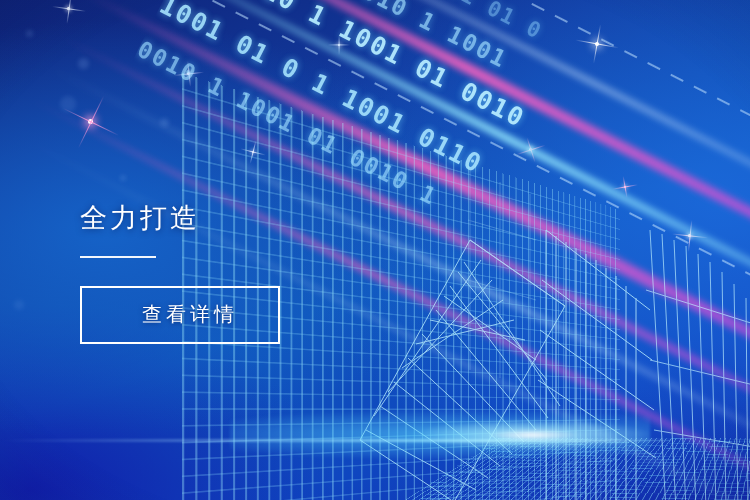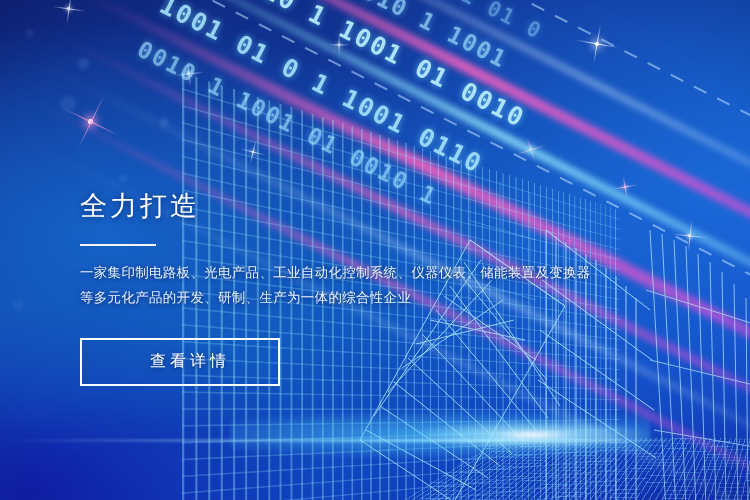--- a/index.html
+++ b/index.html
@@ -121,7 +121,7 @@
   }
 
   
-  .copy{ position:absolute; left:80px; top:192px; z-index:9; }
+  .copy{ position:absolute; left:80px; top:204px; z-index:9; }
   .eyebrow{
     font-size:27px; color:#ffffff; letter-spacing:3px; line-height:1.1;
     text-shadow:0 1px 6px rgba(6,24,86,.7);

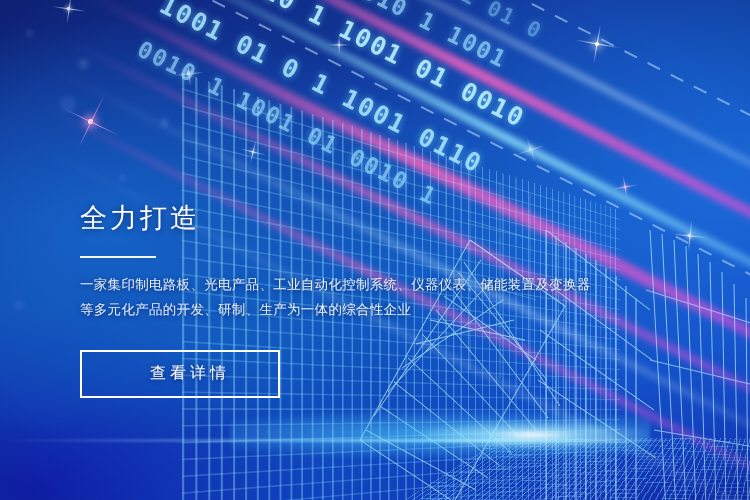--- a/index.html
+++ b/index.html
@@ -275,10 +275,6 @@
   <div class="copy">
     <div class="eyebrow">全力打造</div>
     <div class="rule"></div>
-    <div class="desc">
-      <p>一家集印制电路板、光电产品、工业自动化控制系统、仪器仪表、储能装置及变换器</p>
-      <p>等多元化产品的开发、研制、生产为一体的综合性企业</p>
-    </div>
     <button class="cta">查看详情</button>
   </div>
 </div>

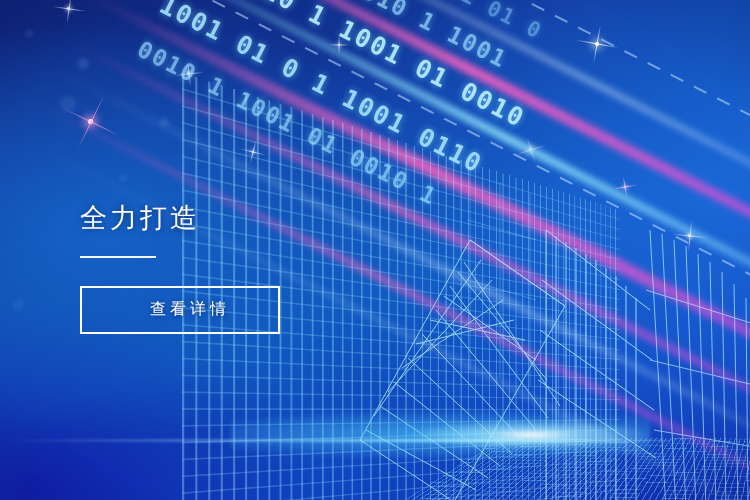--- a/index.html
+++ b/index.html
@@ -144,10 +144,10 @@
   .cta{
     display:inline-flex; align-items:center; justify-content:center;
     margin-top:28px;
-    width:200px; height:48px;
+    width:200px; height:58px;
     border:2px solid #ffffff;
     background:transparent;
-    color:#ffffff; font-size:16px; letter-spacing:4px;
+    color:#ffffff; font-size:20px; letter-spacing:4px;
     cursor:pointer;
     text-shadow:0 1px 5px rgba(6,24,86,.7);
     padding-left:20px;

